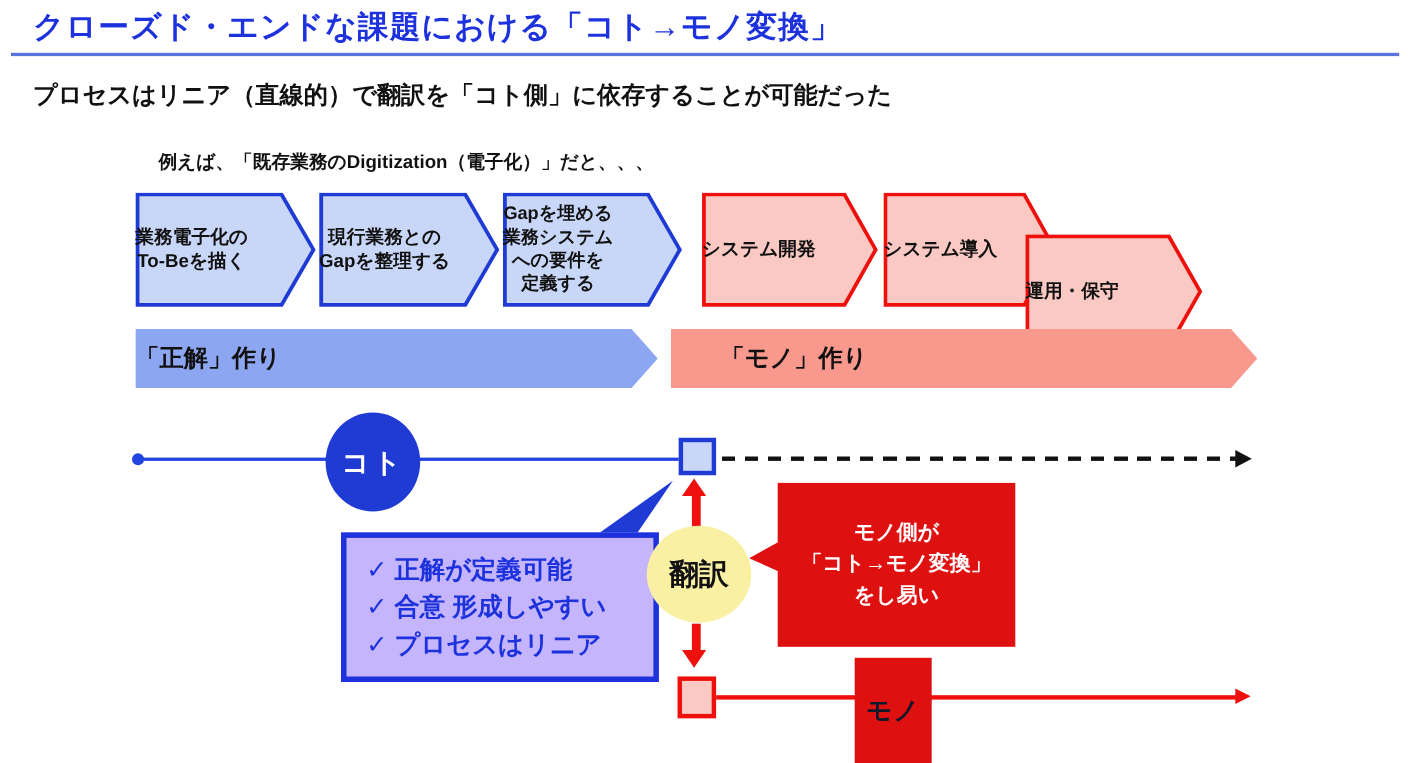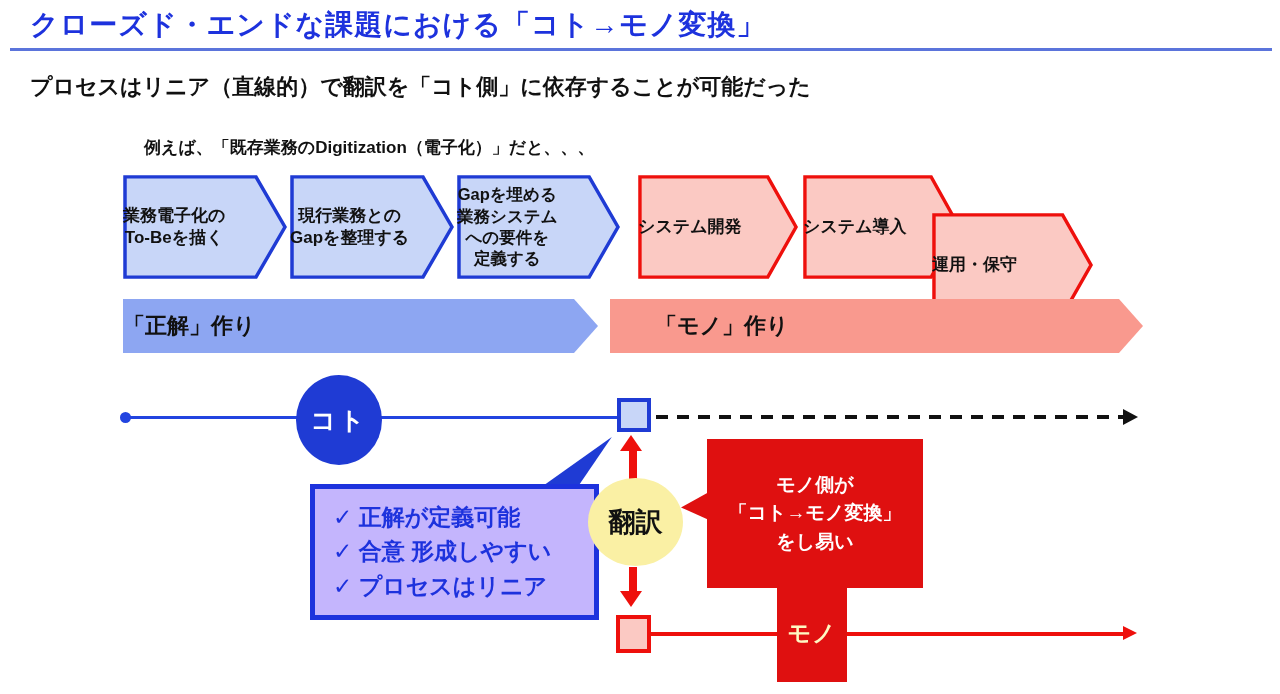--- a/index.html
+++ b/index.html
@@ -73,9 +73,9 @@
   .red-line{left:651px;top:632px;width:474px;height:3.5px;background:var(--red);}
   .red-head{left:1123px;top:626px;width:0;height:0;border-left:14px solid var(--red);
             border-top:7px solid transparent;border-bottom:7px solid transparent;}
-  .mono-box{left:777px;top:585px;width:70px;height:97px;background:var(--red-box);
+  .mono-box{left:777px;top:598px;width:70px;height:97px;background:var(--red-box);
             display:flex;align-items:center;justify-content:center;
-            color:#fef9c3;font-size:23px;font-weight:bold;letter-spacing:1px;}
+            color:#0f172a;font-size:23px;font-weight:bold;letter-spacing:1px;}
 </style>
 </head>
 <body>

